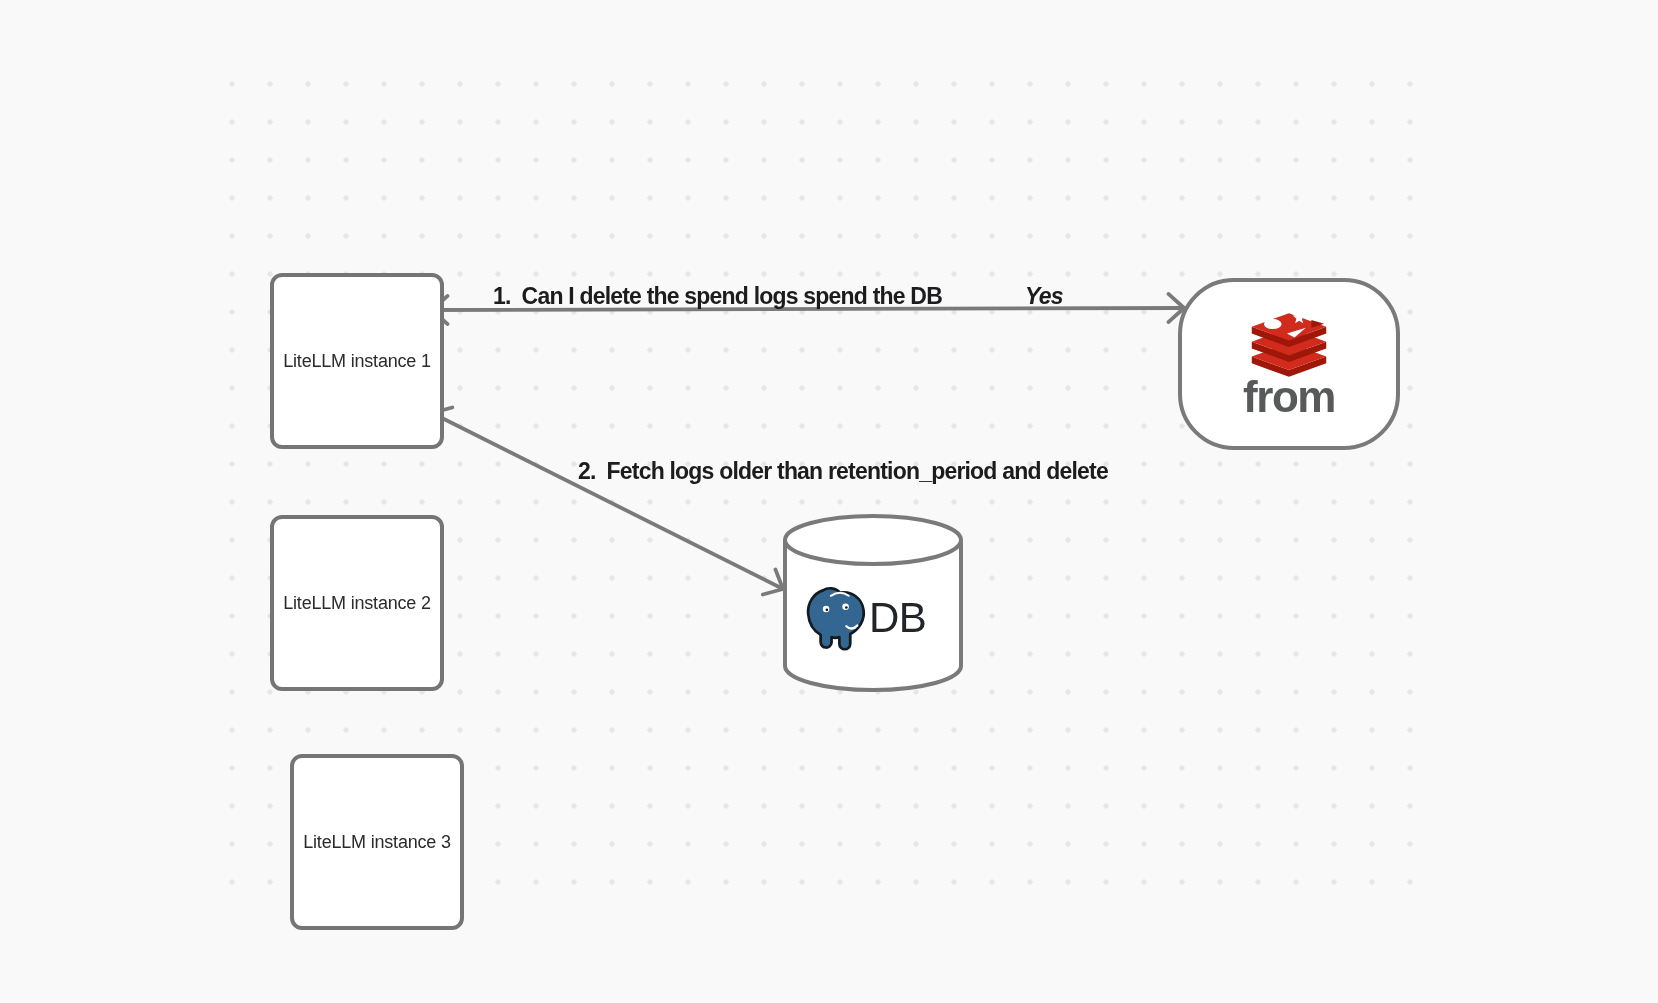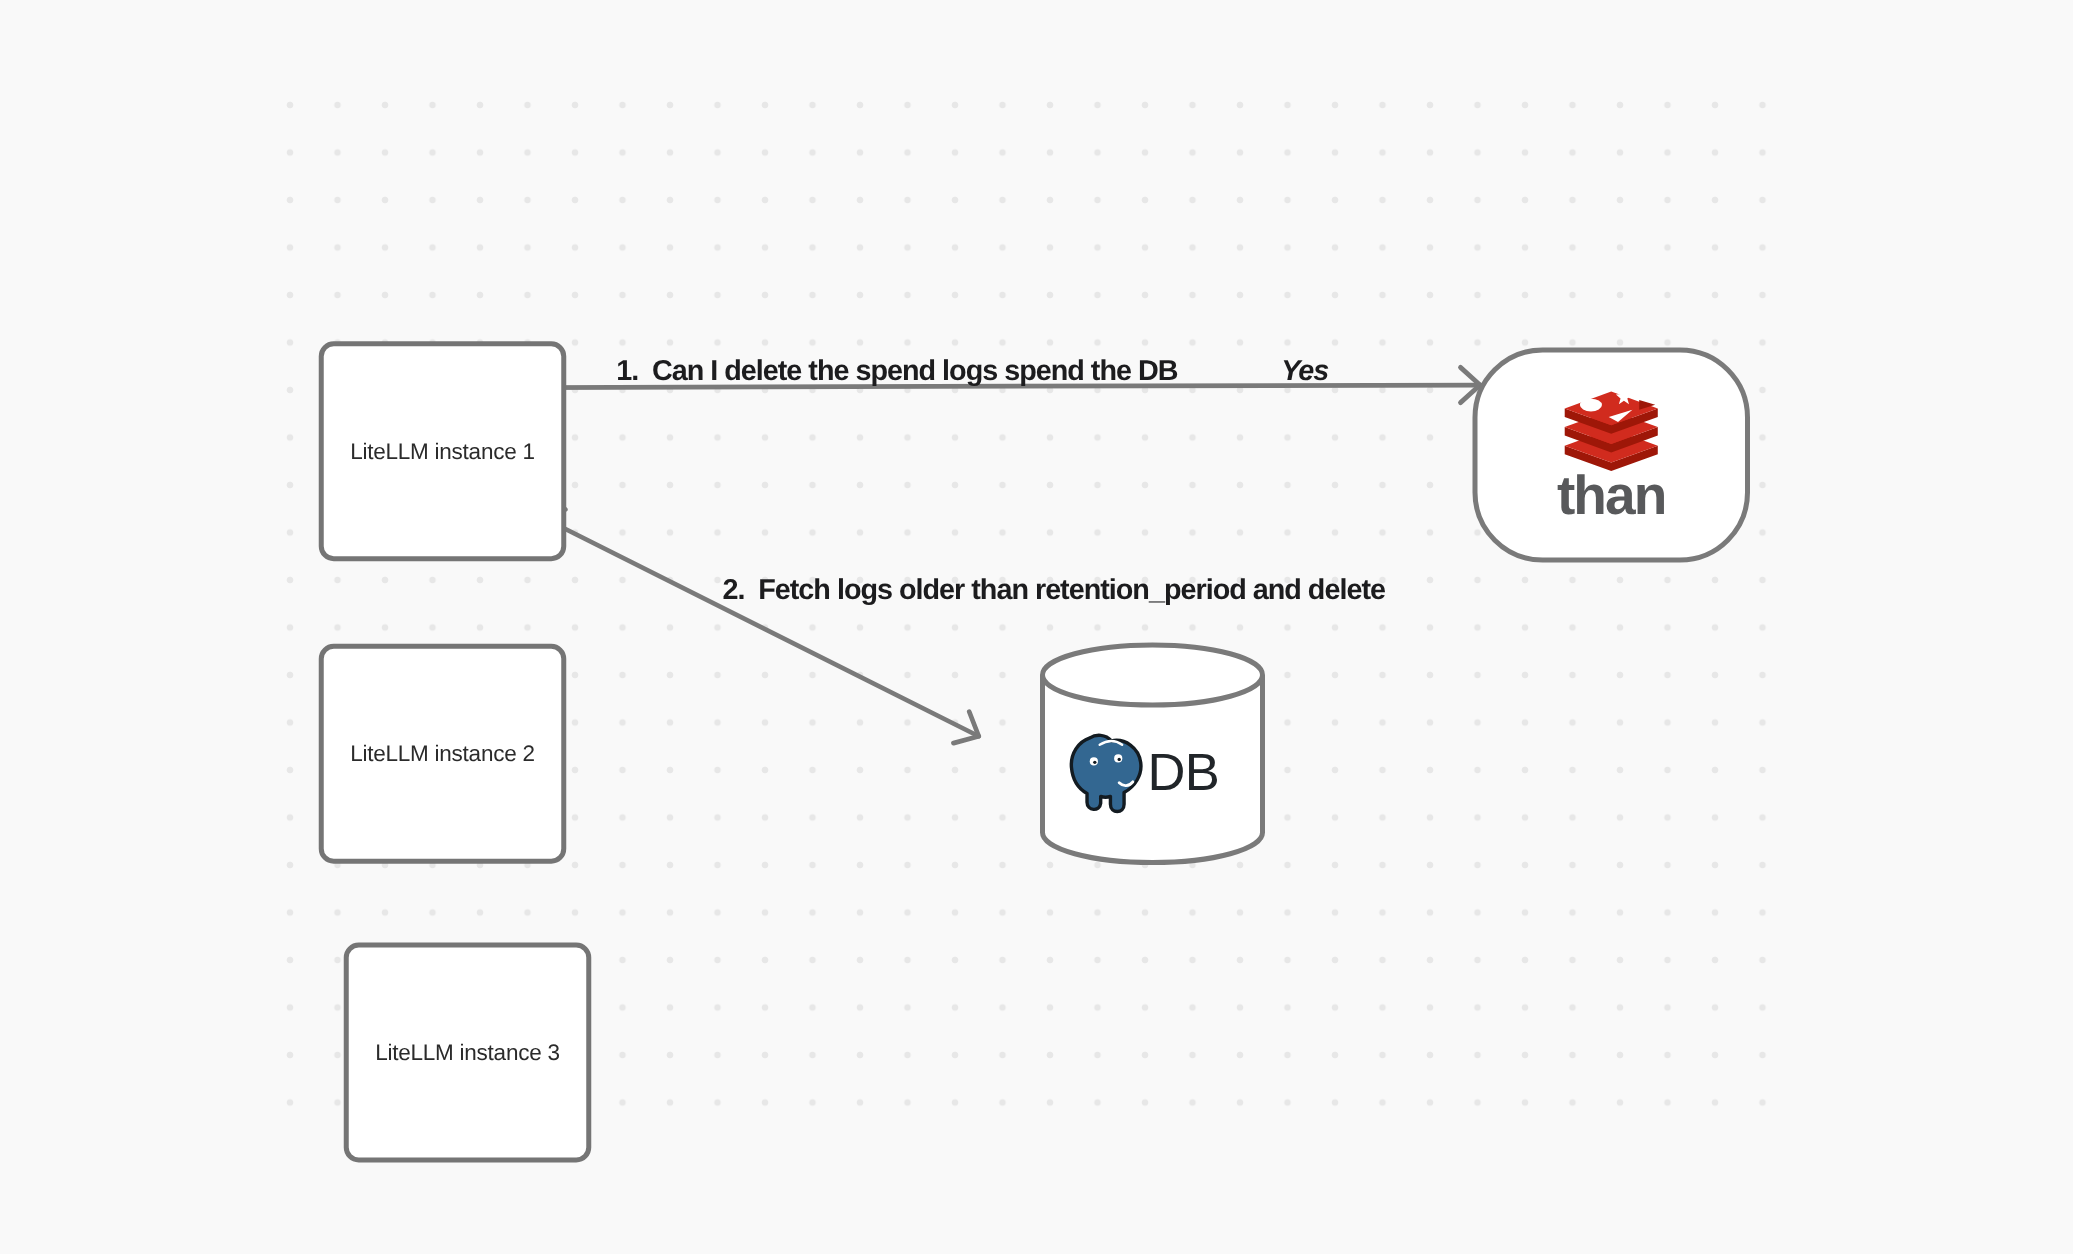--- a/index.html
+++ b/index.html
@@ -21,7 +21,7 @@
     display:flex;align-items:center;justify-content:center;
   }
   .instance-box{
-    left:255px;width:198px;height:176px;
+    left:270px;width:174px;height:176px;
     border:4px solid #757575;border-radius:12px;
   }
   .instance-box .box-label{

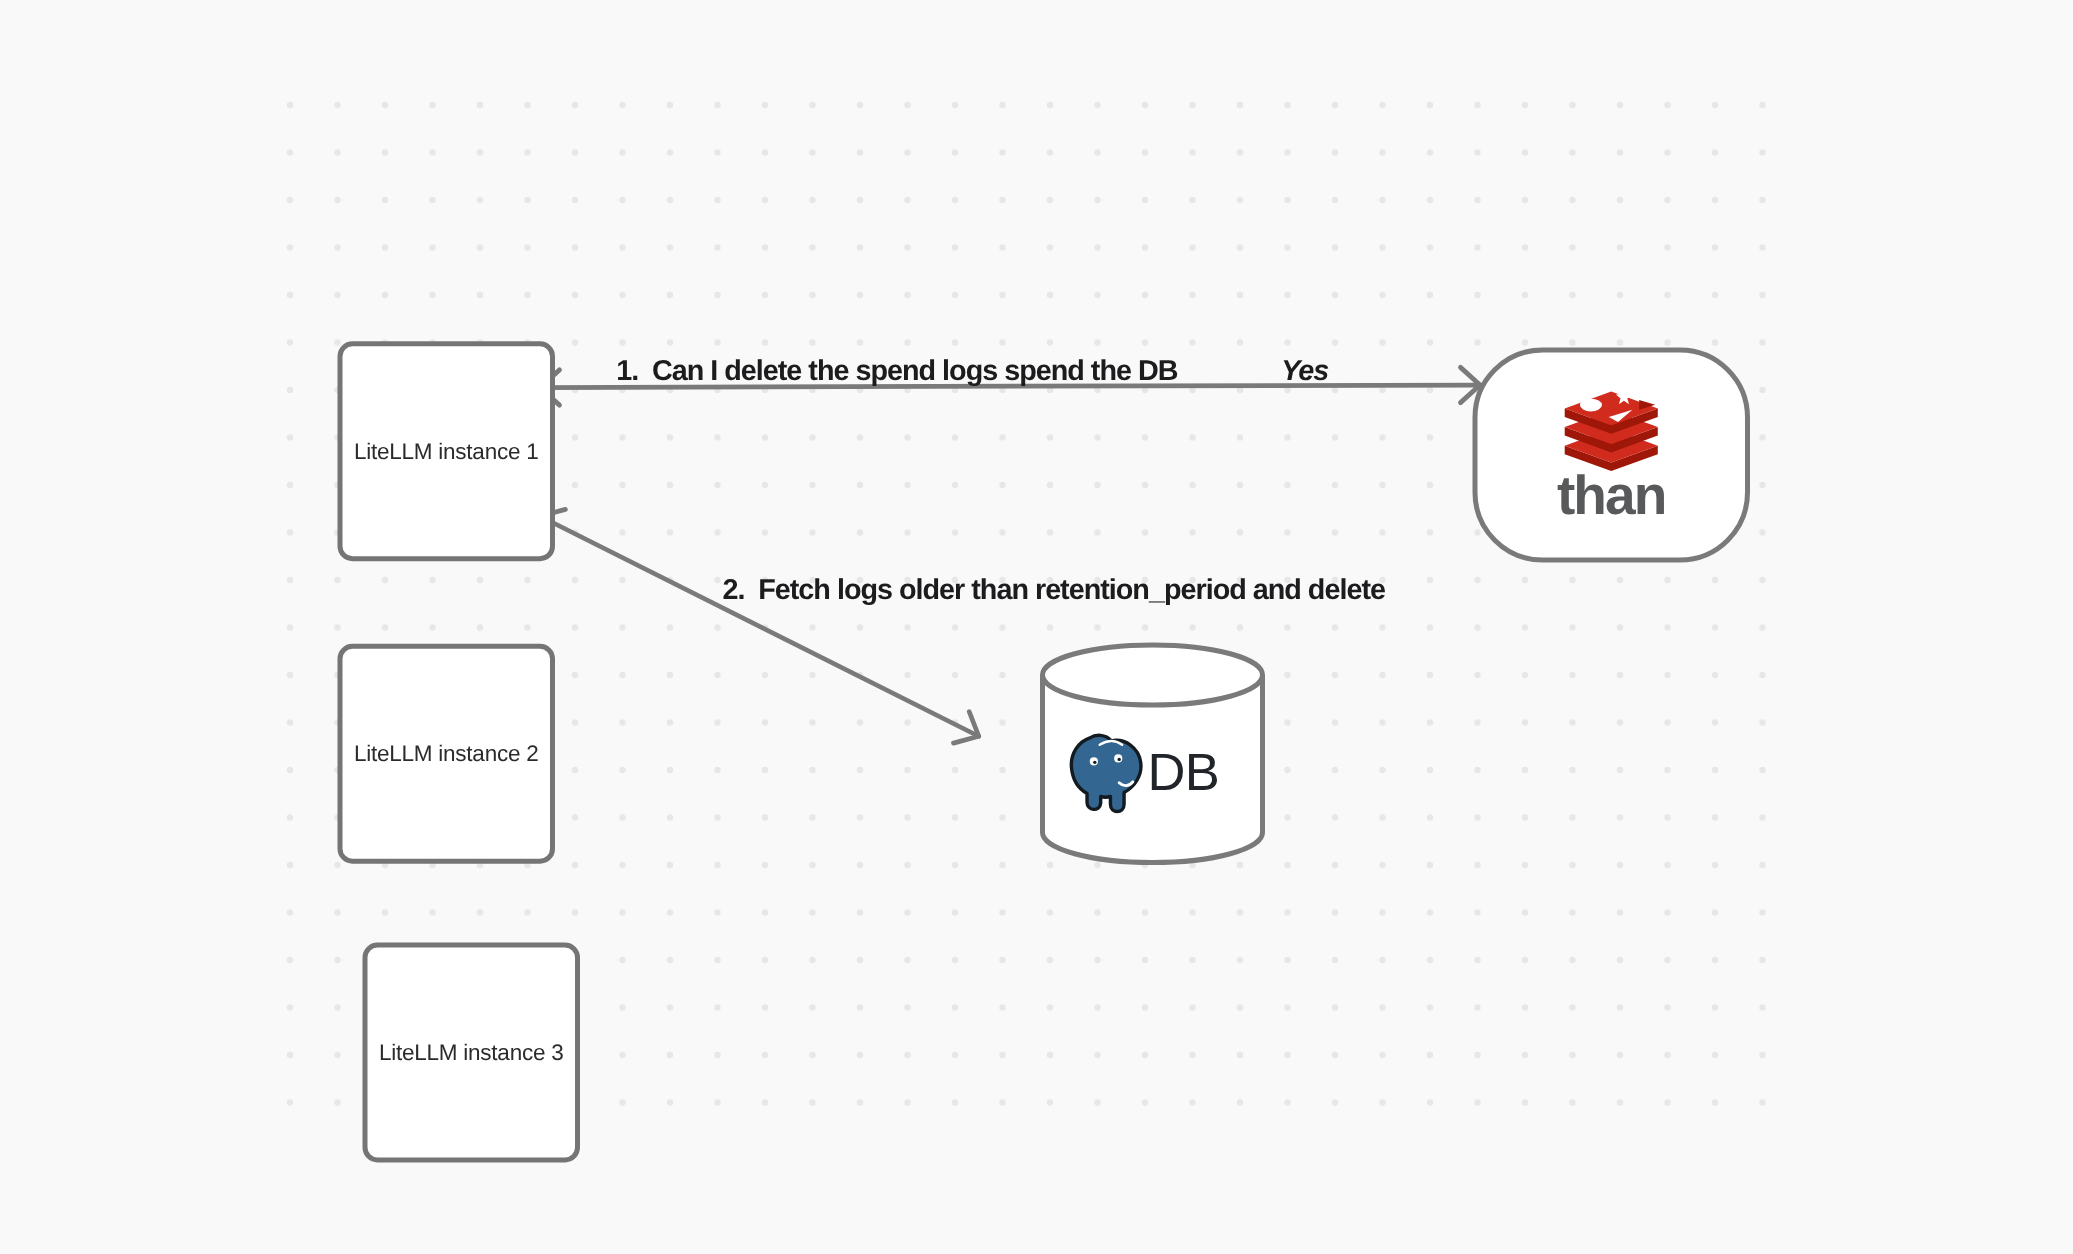--- a/index.html
+++ b/index.html
@@ -105,7 +105,7 @@
       <polygon points="62,36 90,27.5 73,42" fill="#ffffff"></polygon>
       <polygon points="98,16 117,21.5 98,27.5" fill="#9e1708"></polygon>
     </svg>
-    <span class="redis-wordmark">than</span>
+    <span class="redis-wordmark">from</span>
   </div>
 
   <div class="node db-node">

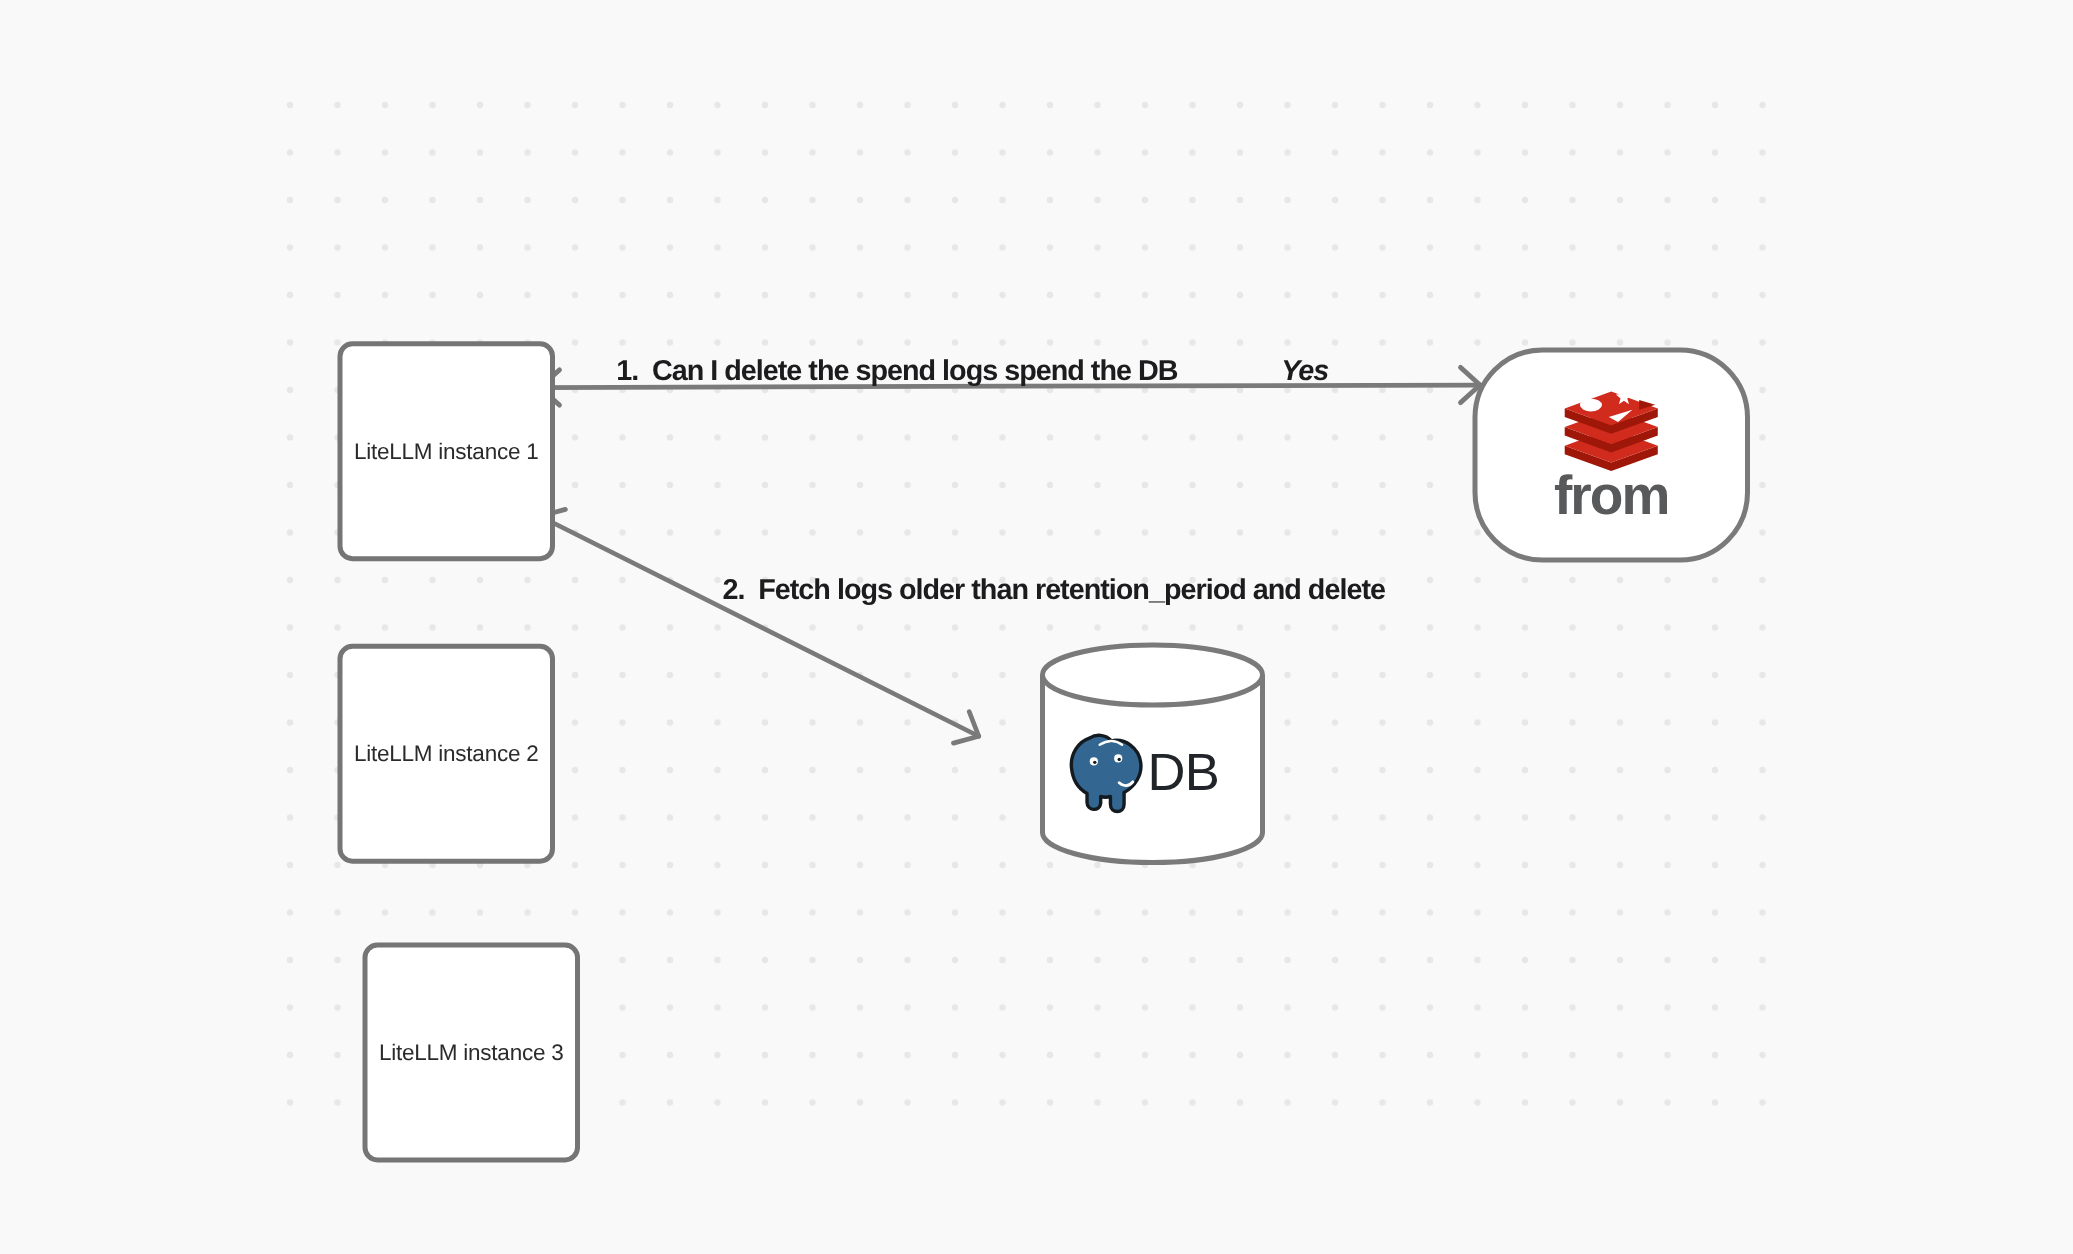--- a/index.html
+++ b/index.html
@@ -40,7 +40,7 @@
     line-height:1;margin-top:-2px;
   }
   .db-node{
-    left:831px;top:513px;width:182px;height:180px;
+    left:782px;top:513px;width:182px;height:180px;
     background:transparent;border:none;
   }
   .db-node .cyl{position:absolute;left:0;top:0;}

